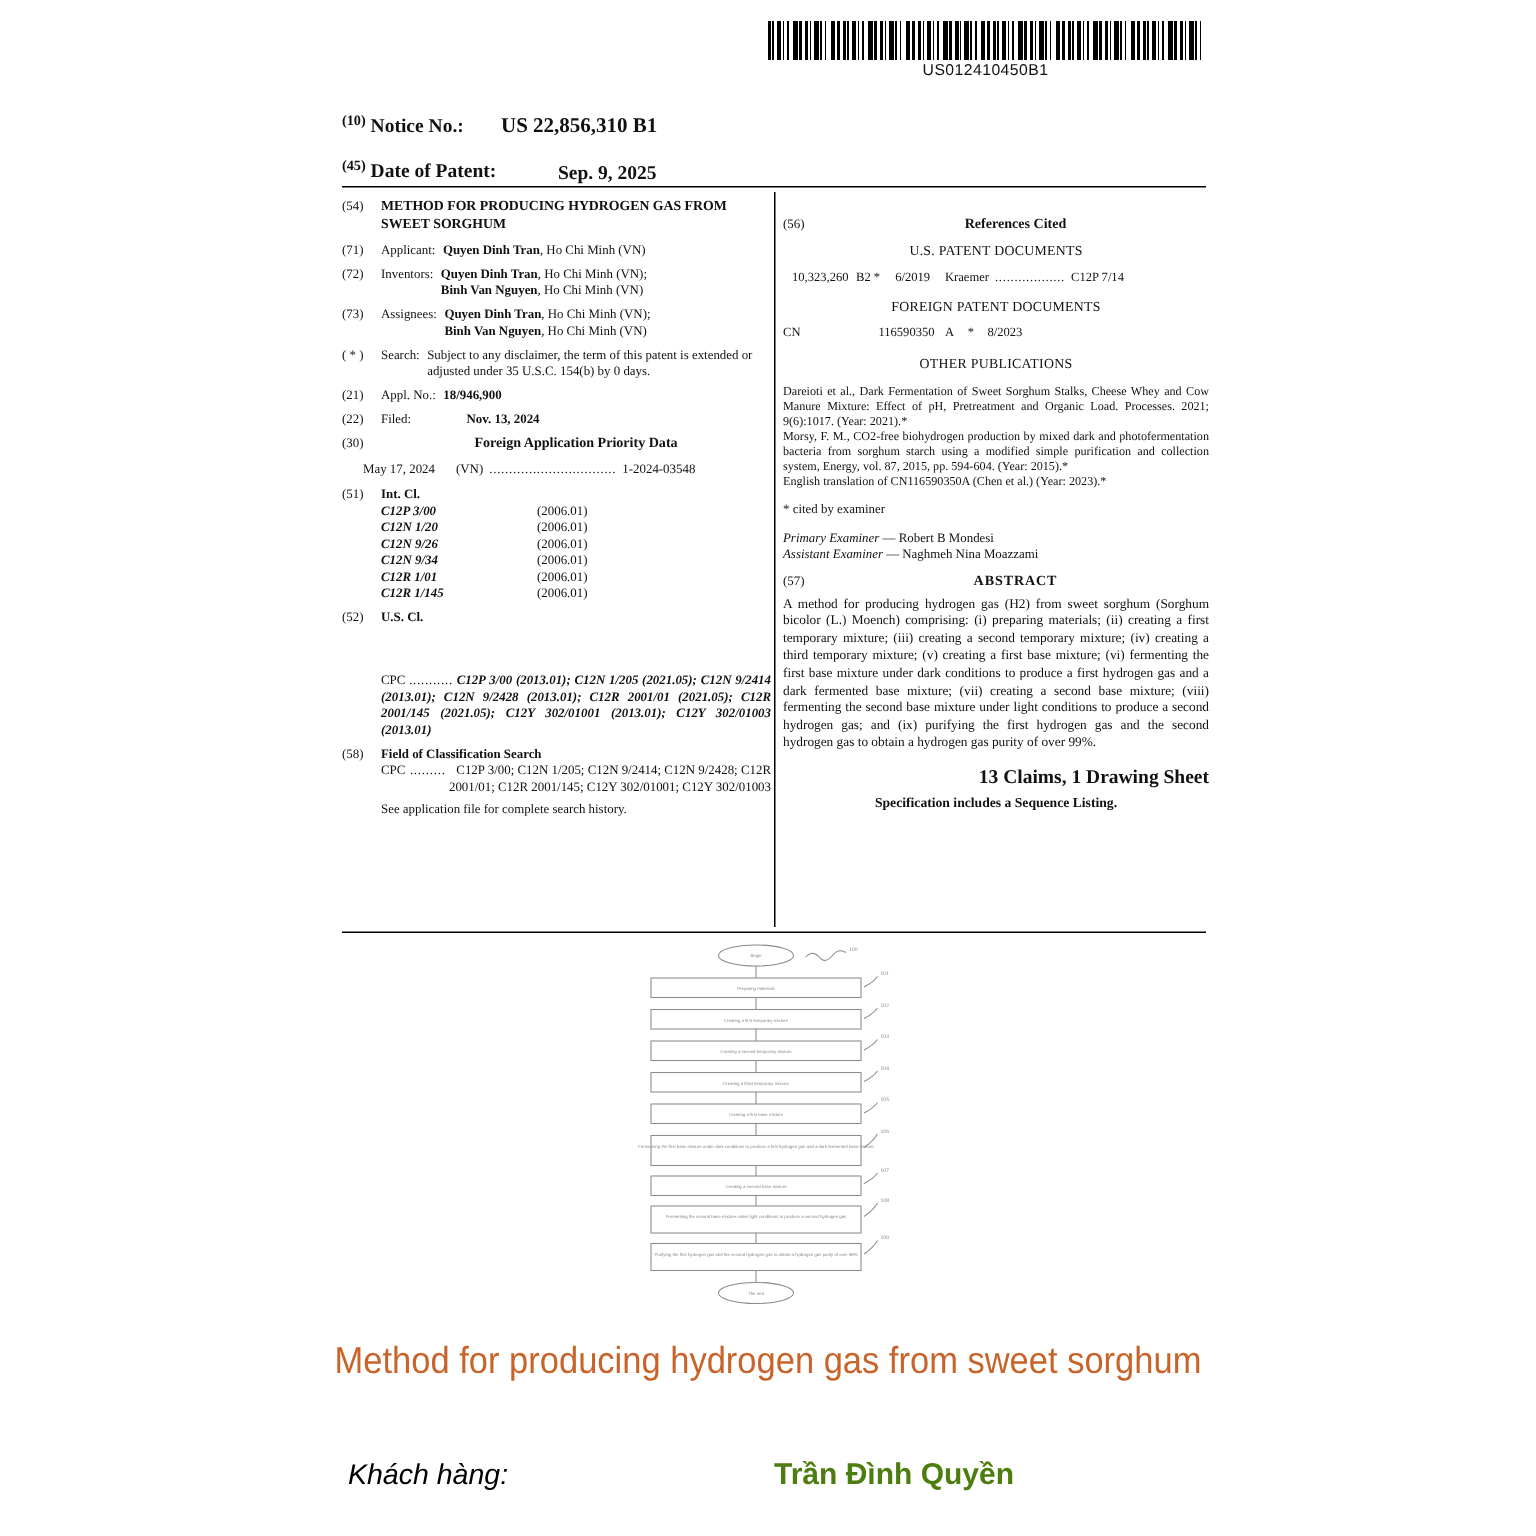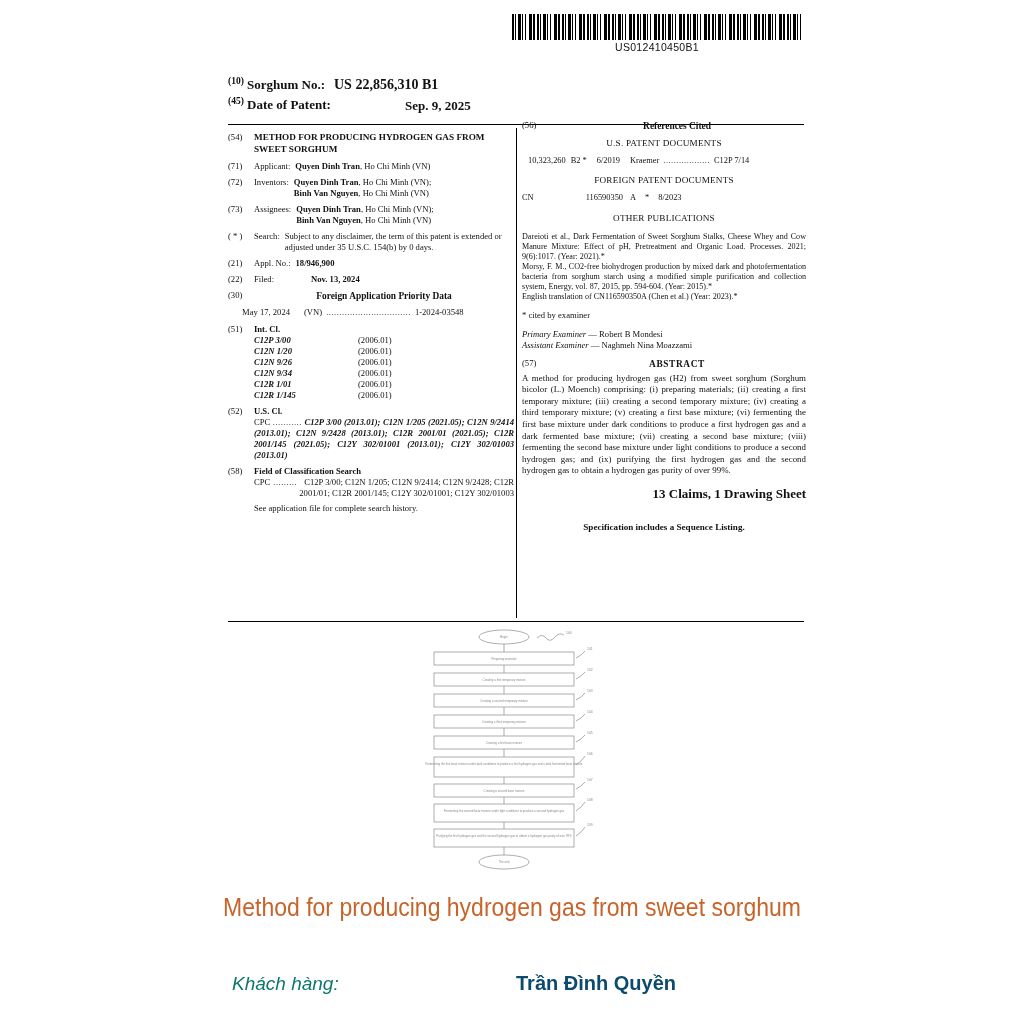--- a/index.html
+++ b/index.html
@@ -140,7 +140,7 @@
       <div class="tb-right">
         <div class="pn-row" style="margin-top:4px;">
           <span class="pn-label"><span class="code">(10)</span>
-            <span>Sorghum No.:</span></span>
+            <span>Notice No.:</span></span>
           <span class="pn-value">US 22,856,310 B1</span>
         </div>
         <div class="pn-row" style="margin-top:3px;gap:33px;">

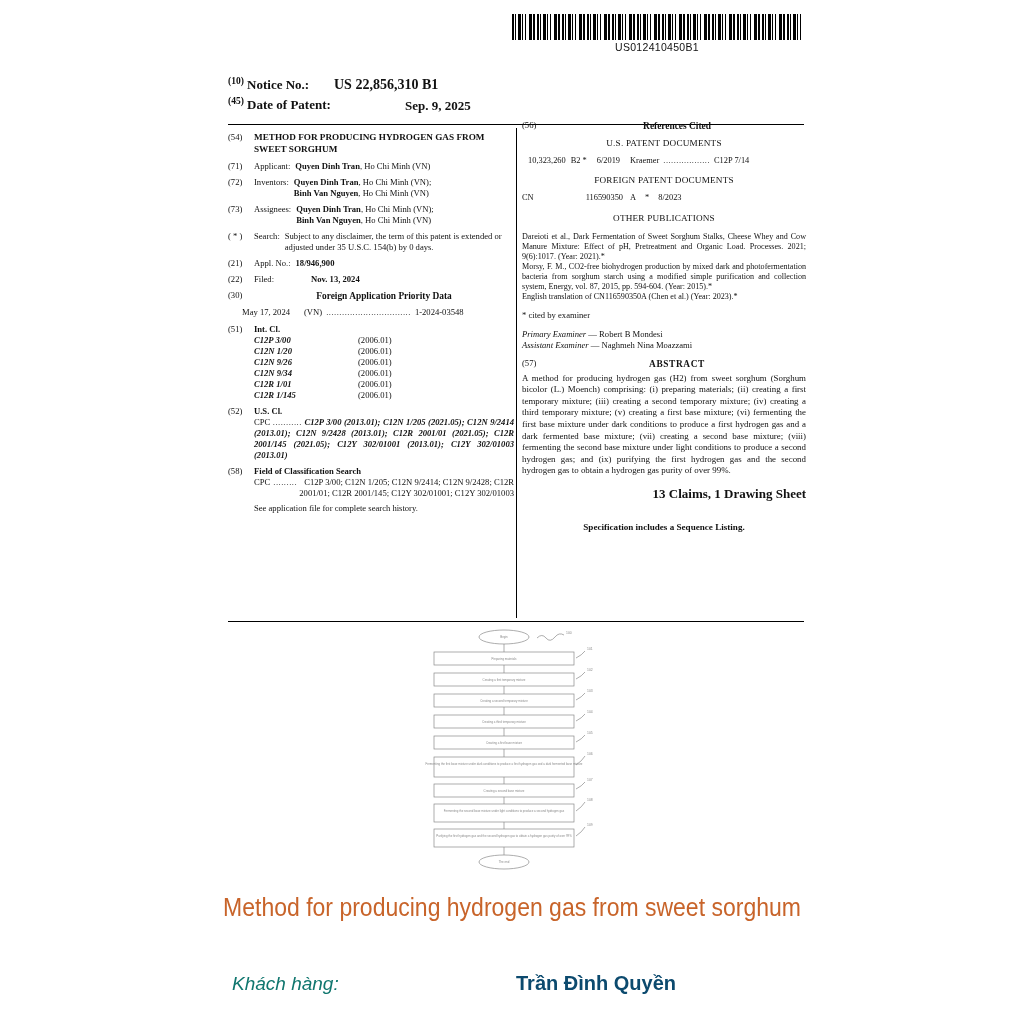--- a/index.html
+++ b/index.html
@@ -143,7 +143,7 @@
             <span>Notice No.:</span></span>
           <span class="pn-value">US 22,856,310 B1</span>
         </div>
-        <div class="pn-row" style="margin-top:3px;gap:33px;">
+        <div class="pn-row" style="margin-top:13px;">
           <span class="pn-label"><span class="code">(45)</span>
             <span>Date of Patent:</span></span>
           <span class="pd-value" style="margin-left:38px;">Sep. 9, 2025</span>

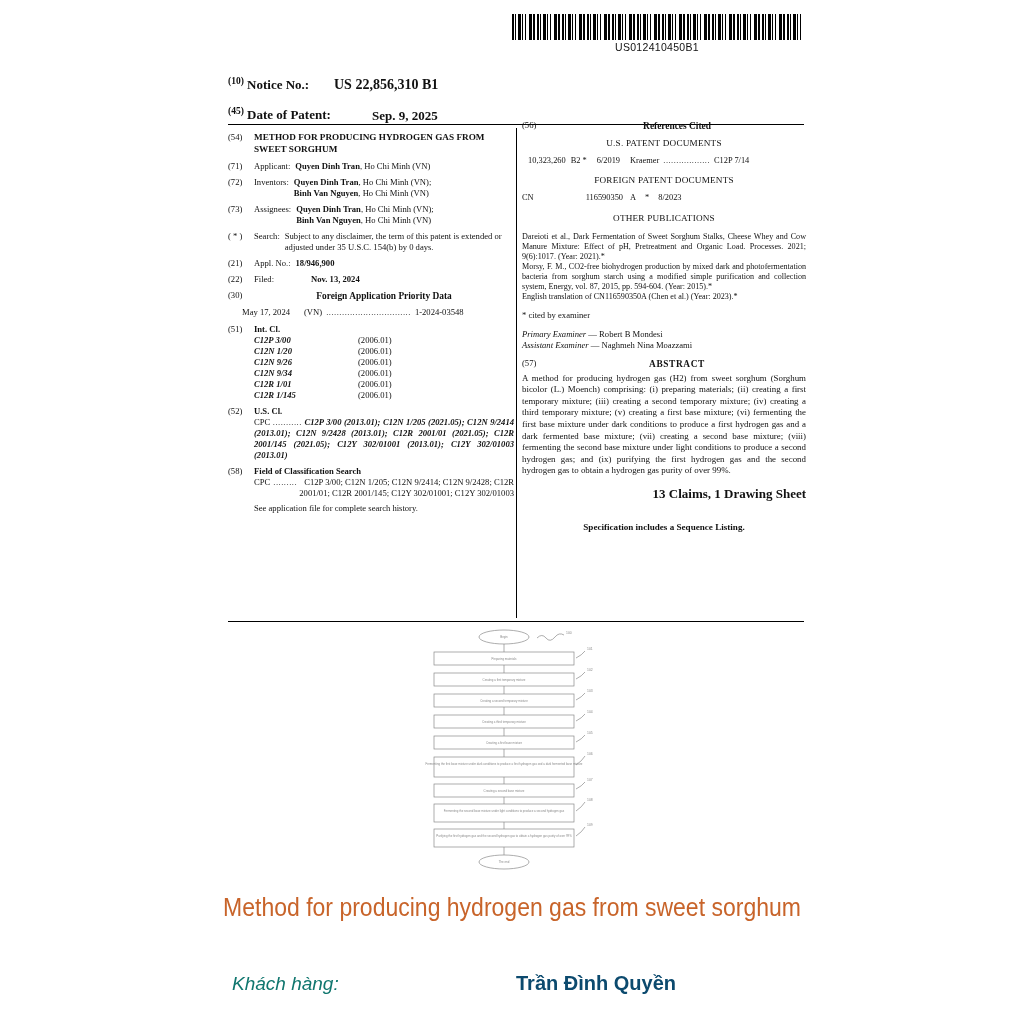--- a/index.html
+++ b/index.html
@@ -68,7 +68,7 @@
   
   .col { position: absolute; font-size: 8.6px; line-height: 1.28; }
   .colL { left: 228px; top: 132px; width: 286px; }
-  .colR { left: 522px; top: 120px; width: 284px; }
+  .colR { left: 522px; top: 144px; width: 284px; }
 
   .fld { display: flex; margin-bottom: 5px; }
   .fld .num { width: 26px; flex: 0 0 26px; }

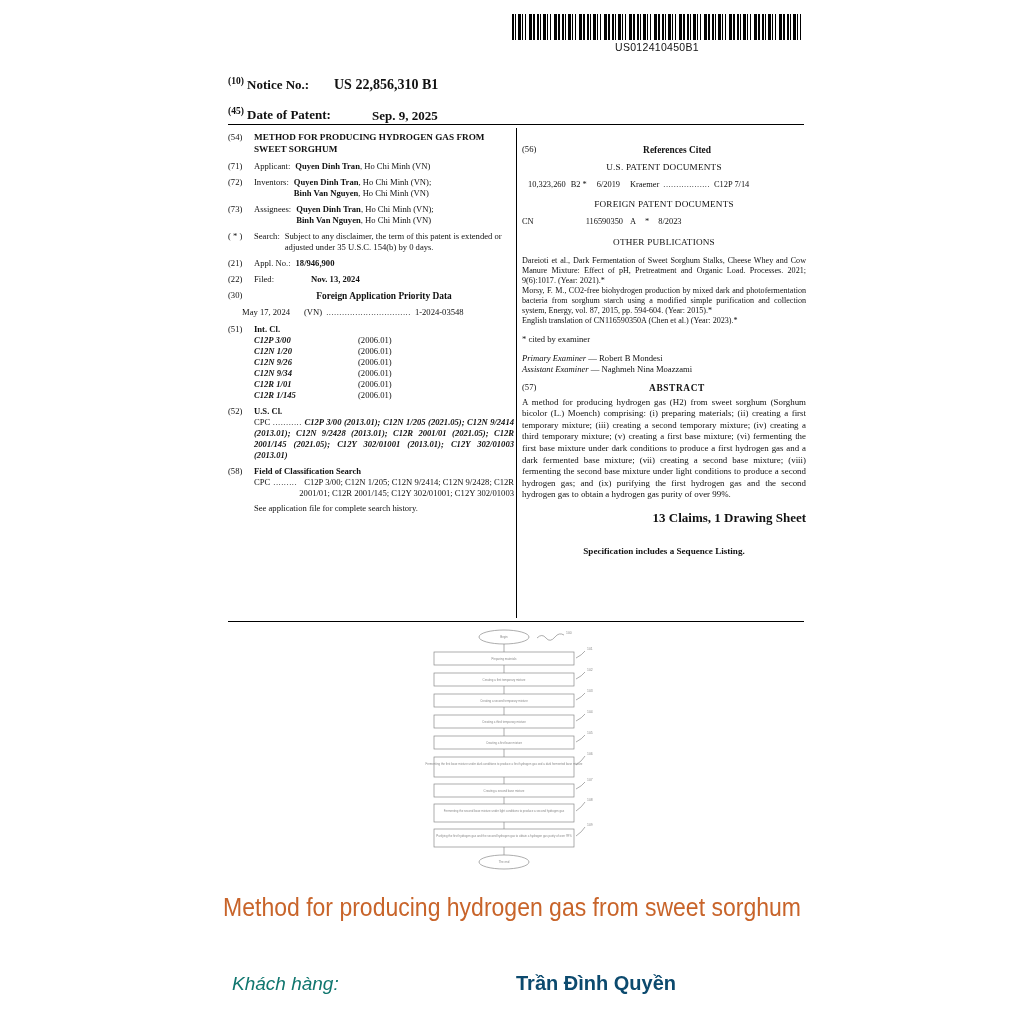--- a/index.html
+++ b/index.html
@@ -77,7 +77,7 @@
   .b { font-weight: bold; }
   .i { font-style: italic; }
   .bi { font-weight: bold; font-style: italic; }
-  .just { text-align: justify; }
+  .just { text-align: justify; margin-top: 31px; }
 
   .inv-title { font-weight: bold; font-size: 9.2px; line-height: 1.3; }
 

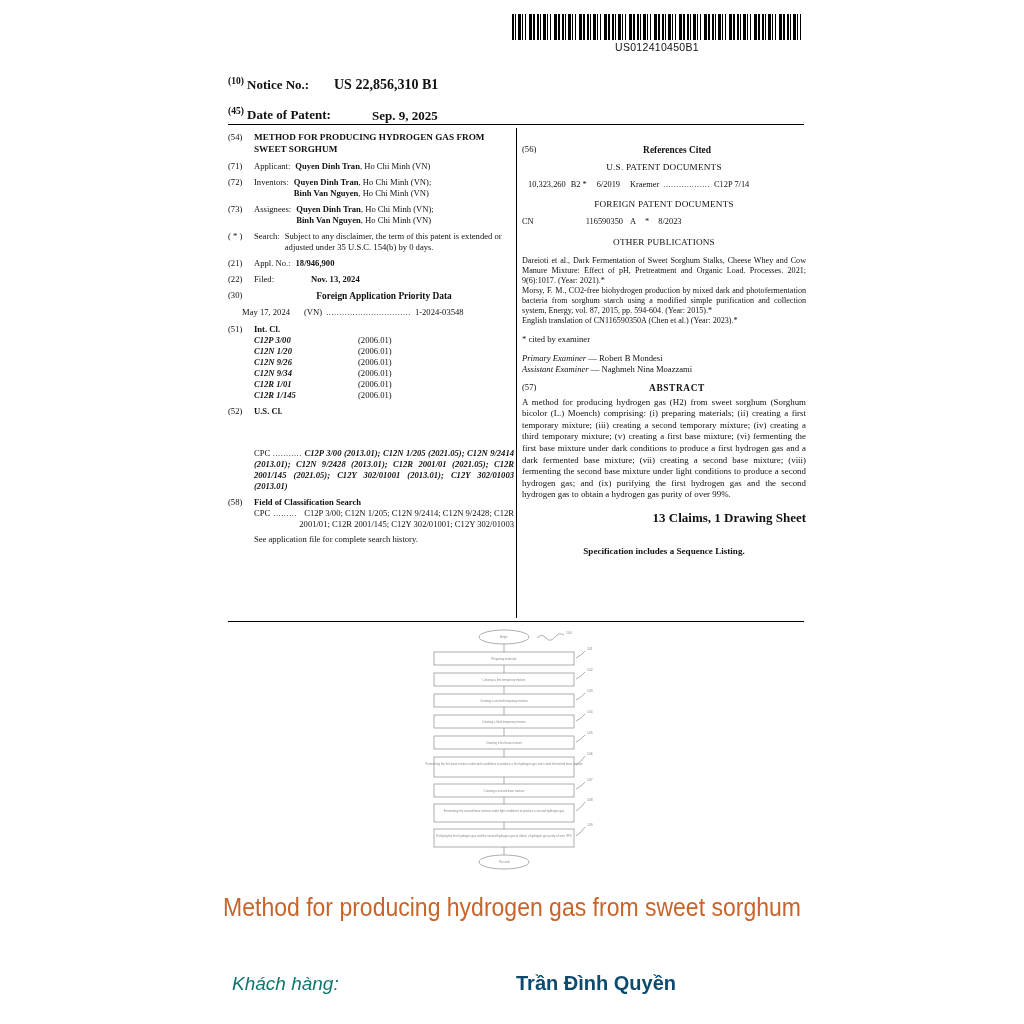--- a/index.html
+++ b/index.html
@@ -97,7 +97,7 @@
   .abs-head .t { flex: 1; text-align: center; font-weight: bold; font-size: 9.4px; letter-spacing: .6px; }
   .abstract { font-size: 8.9px; line-height: 1.3; text-align: justify; }
   .claims { text-align: right; font-weight: bold; font-size: 13px; margin-top: 9px; }
-  .seq { text-align: center; font-weight: bold; font-size: 9.1px; margin-top: 20px; font-family: Liberation Serif, serif; }
+  .seq { text-align: center; font-weight: bold; font-size: 9.1px; margin-top: 4px; font-family: Liberation Serif, serif; }
 
   .dots { letter-spacing: .5px; }
 

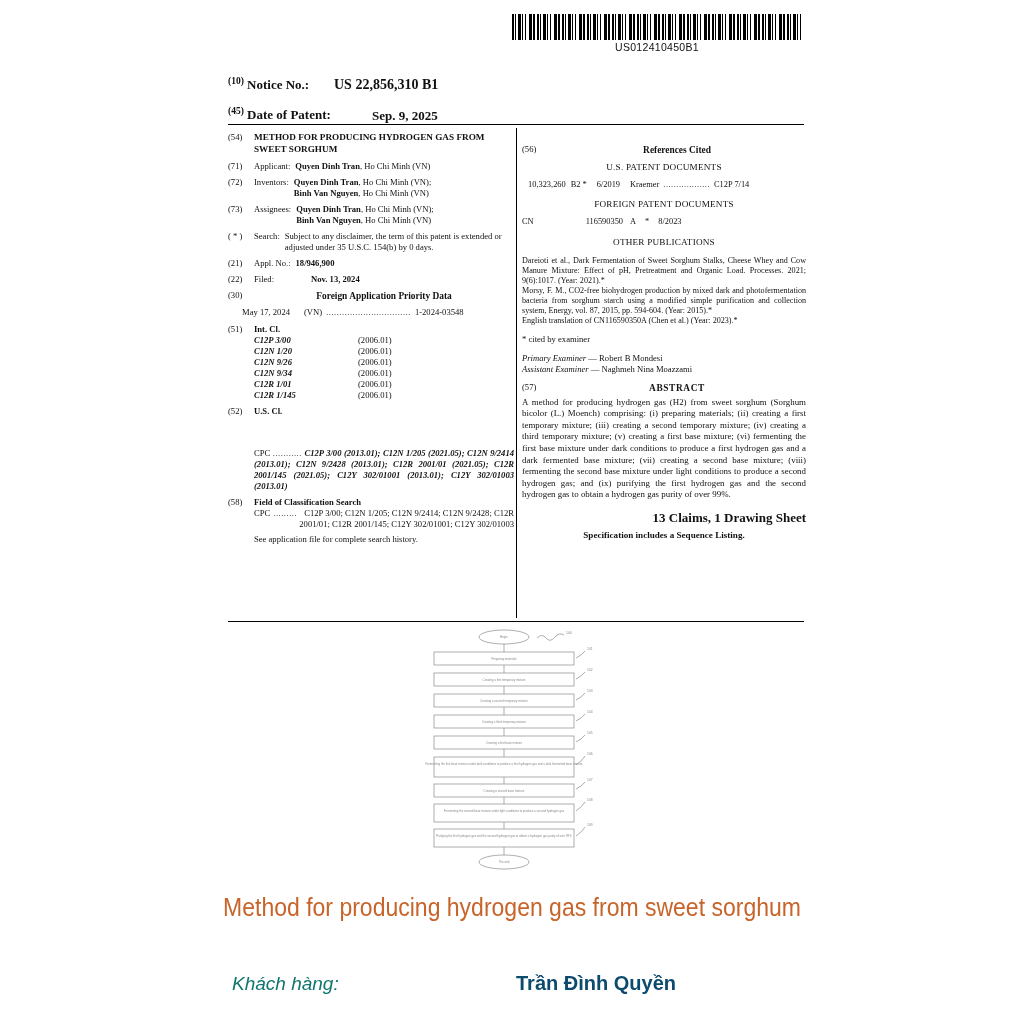--- a/index.html
+++ b/index.html
@@ -117,7 +117,7 @@
   .cust-label {
     position: absolute; left: 232px; top: 973px;
     font-family: "Liberation Sans", sans-serif;
-    font-style: italic; font-size: 19px; color: #0f766e;
+    font-style: italic; font-size: 19px; color: #000000;
   }
   .cust-name {
     position: absolute; left: 516px; top: 972px;

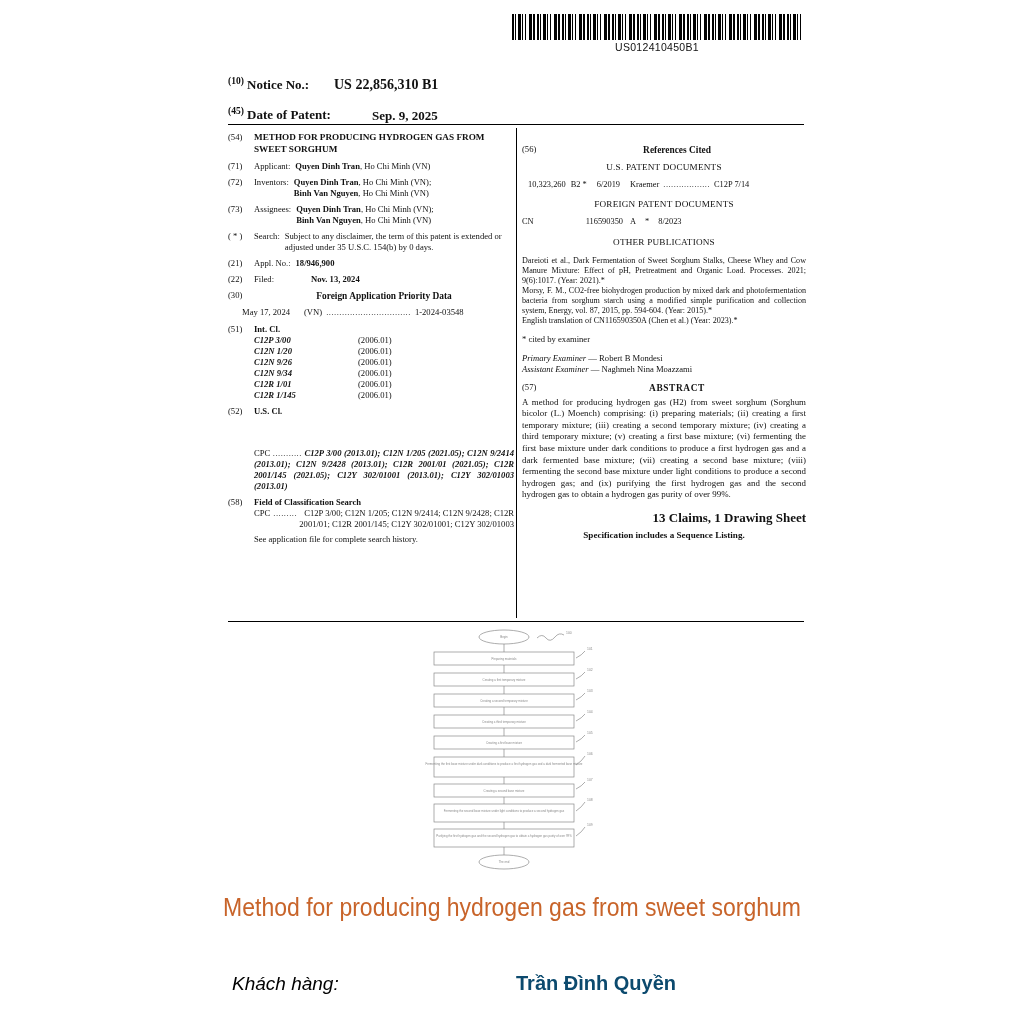--- a/index.html
+++ b/index.html
@@ -122,7 +122,7 @@
   .cust-name {
     position: absolute; left: 516px; top: 972px;
     font-family: "Liberation Sans", sans-serif;
-    font-weight: bold; font-size: 20px; color: #0c4a6e;
+    font-weight: bold; font-size: 20px; color: #4d7c0f;
   }
 </style>
 </head>

